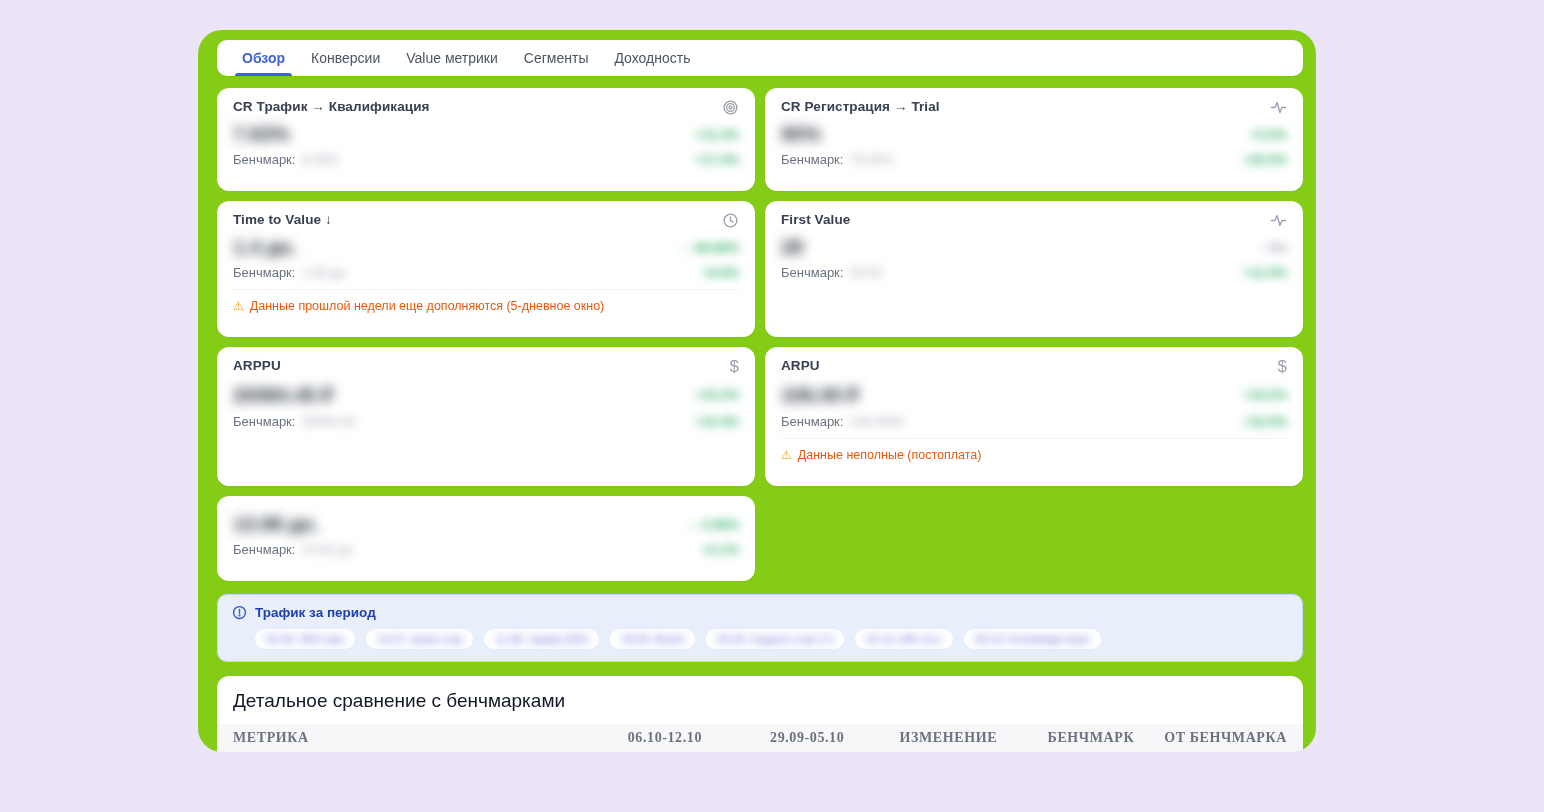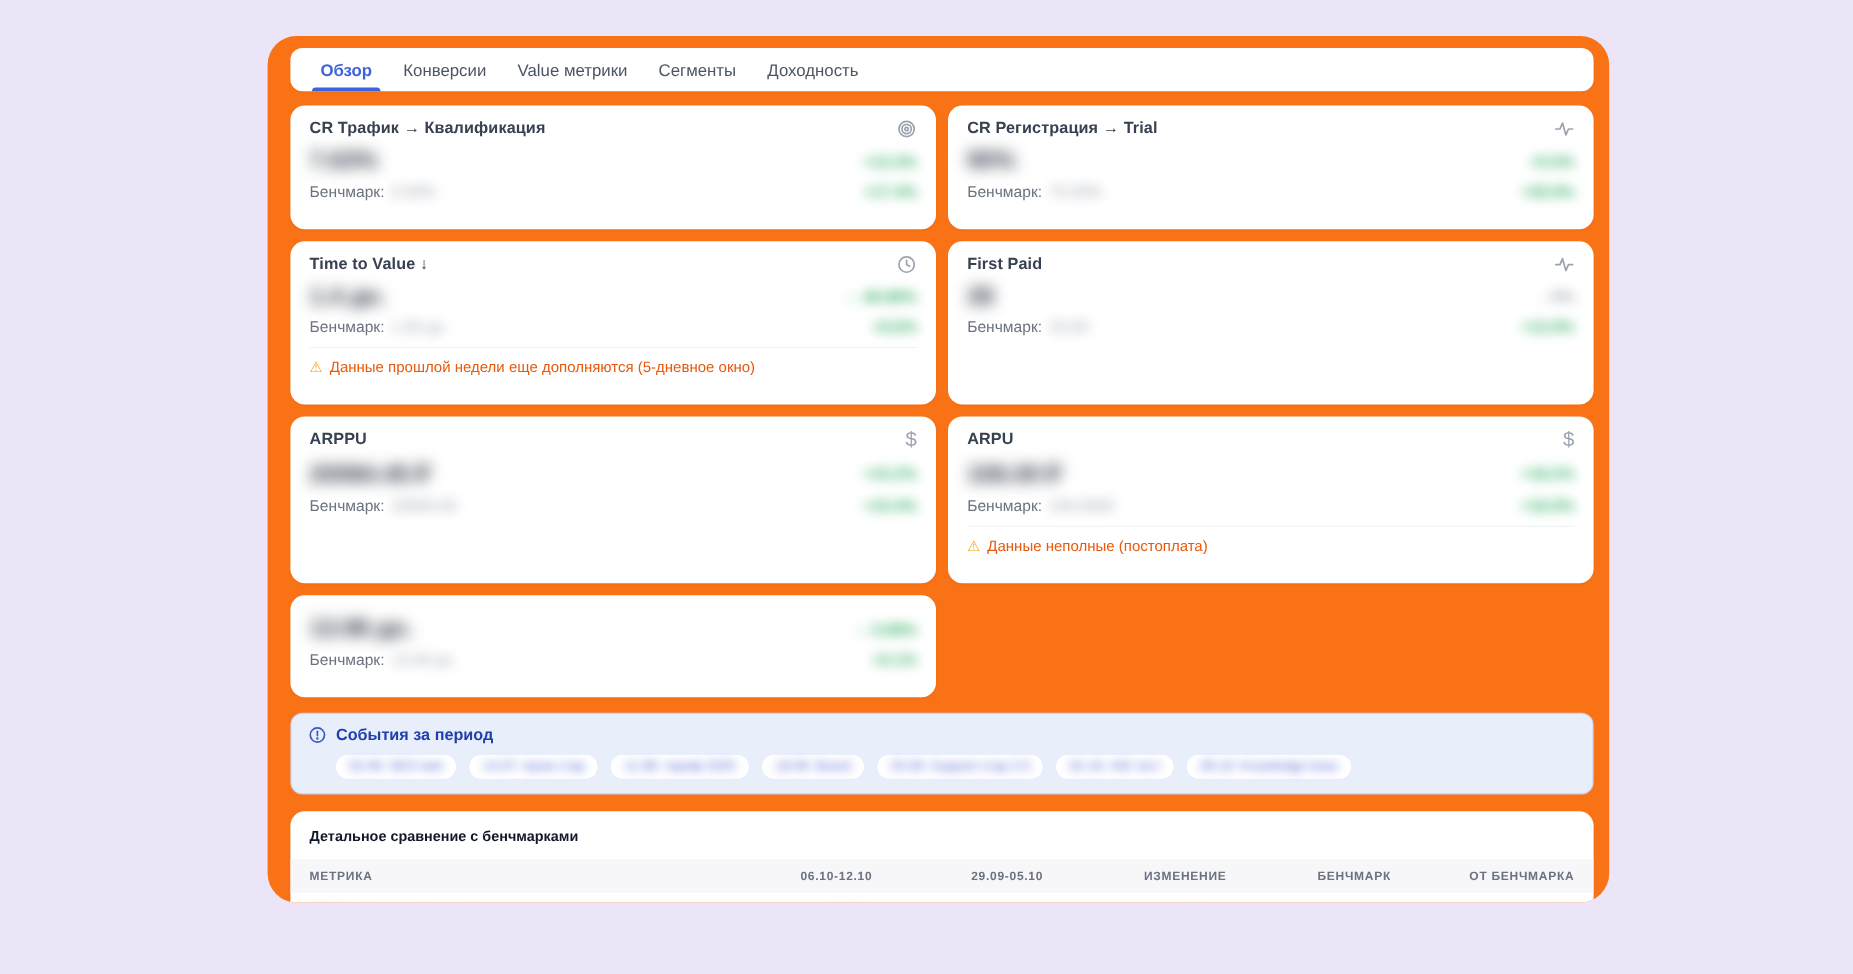--- a/index.html
+++ b/index.html
@@ -13,9 +13,9 @@
   .frame { width:1544px; height:812px; position:relative; }
 
   .panel {
-    position:absolute; left:223px; top:30px;
+    position:absolute; left:198px; top:30px;
     width:1118px; height:722px;
-    background:#f97316;
+    background:#84cc16;
     border-radius:24px;
     padding:10px 13px 0 19px;
     overflow:hidden;

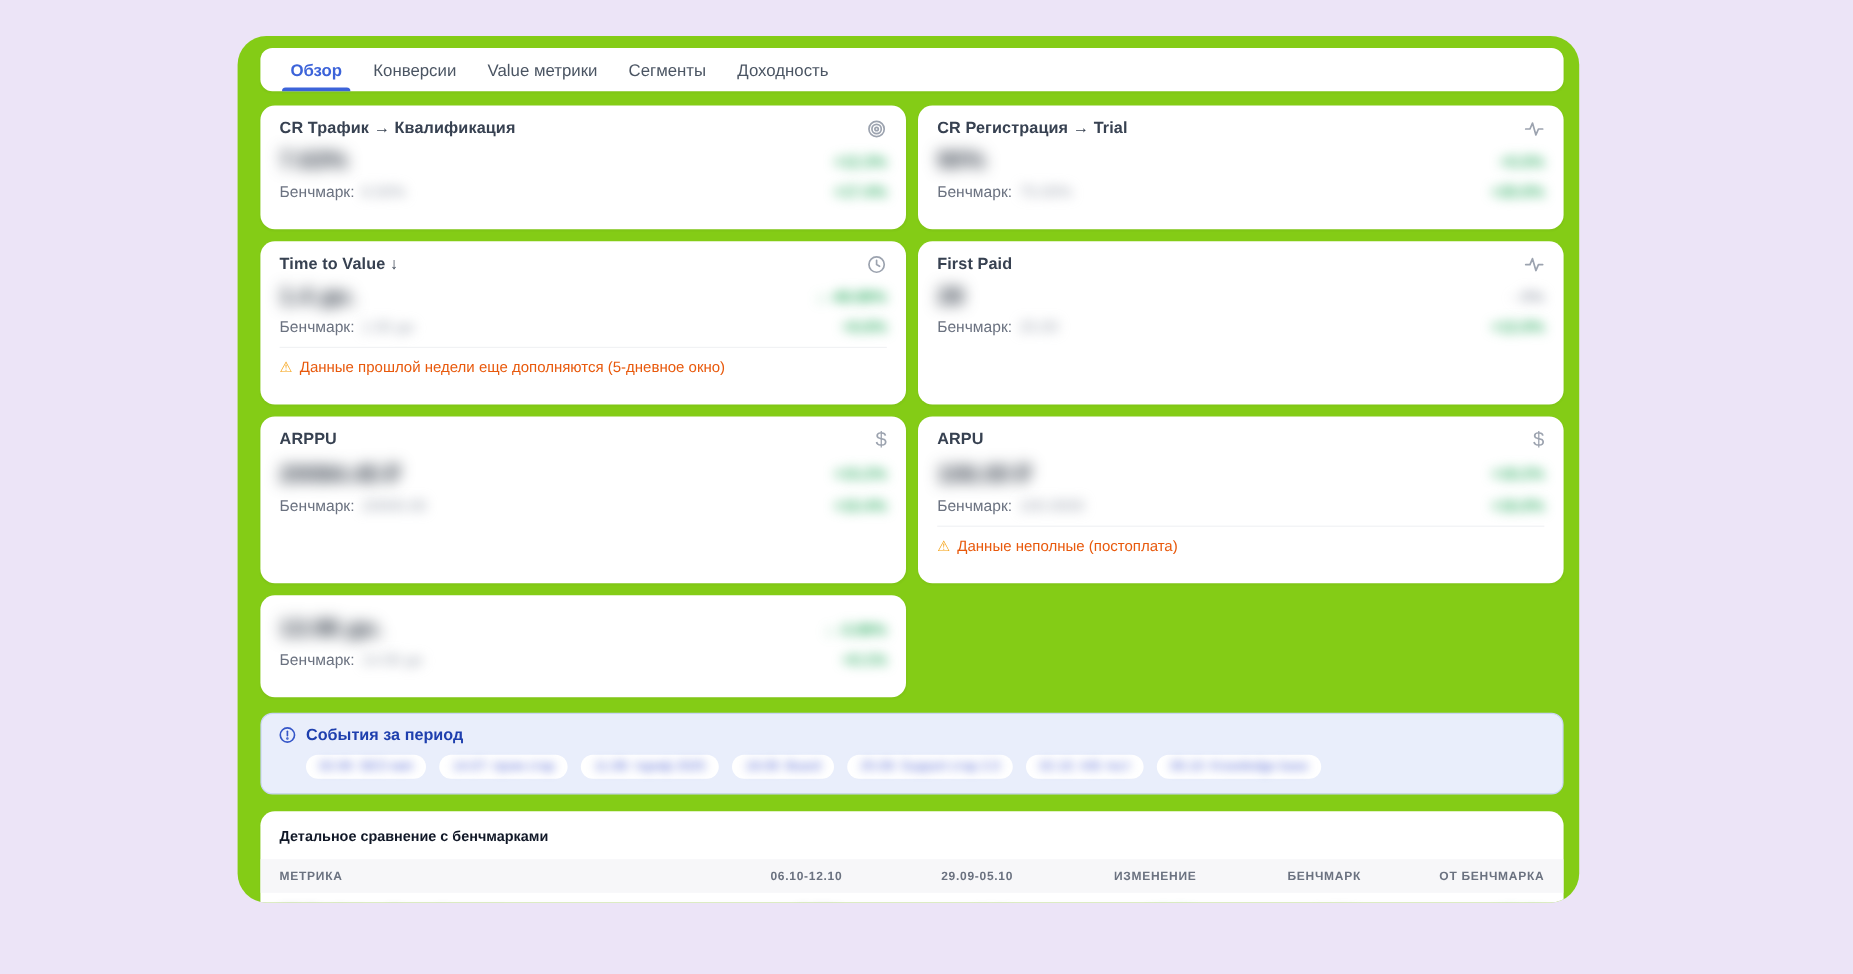--- a/index.html
+++ b/index.html
@@ -257,7 +257,7 @@
 
         <div class="card">
           <div class="card-head">
-            <span class="card-title">First Paid</span>
+            <span class="card-title">First Value</span>
             <span class="card-icon" data-icon="activity">
 
               <svg class="i-activity" viewBox="0 0 24 24" fill="none" stroke="currentColor" stroke-width="2" stroke-linecap="round" stroke-linejoin="round">

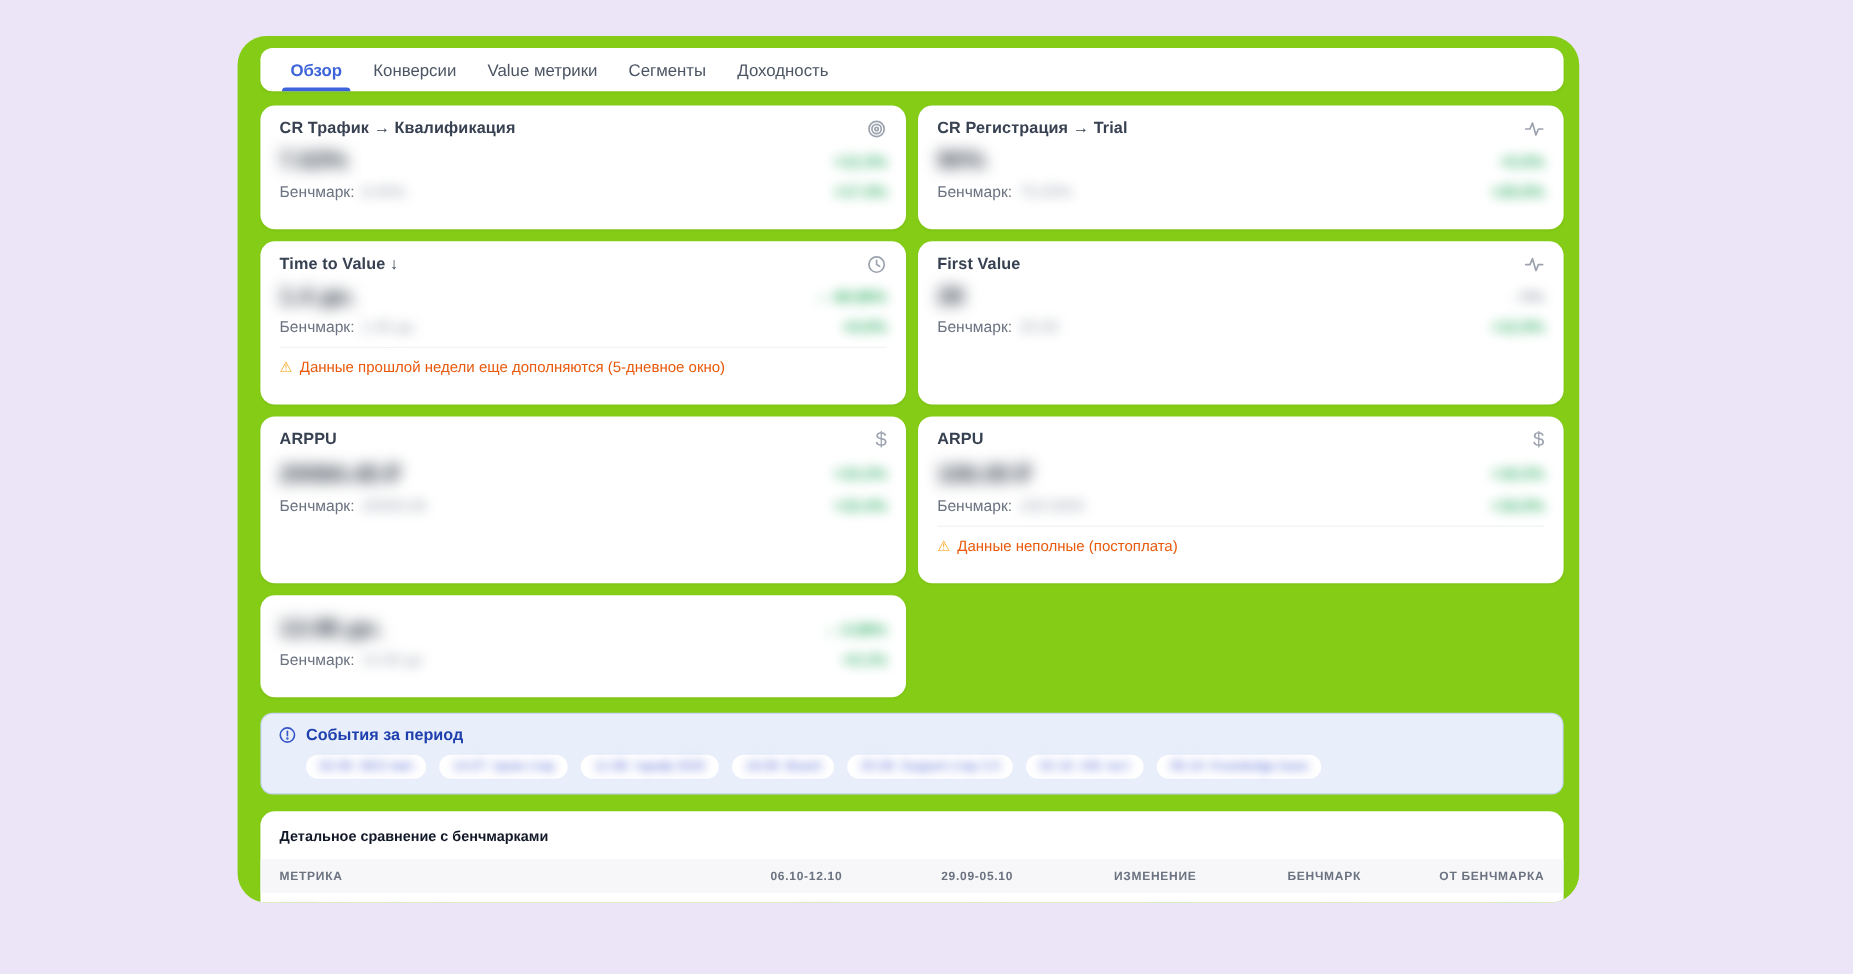--- a/index.html
+++ b/index.html
@@ -343,7 +343,7 @@
             <line x1="12" y1="7" x2="12" y2="13"></line>
             <circle cx="12" cy="16.6" r="0.6" fill="currentColor"></circle>
         </svg>
-        <span class="events-title">События за период</span>
+        <span class="events-title">Трафик за период</span>
       </div>
       <div class="chips">
 

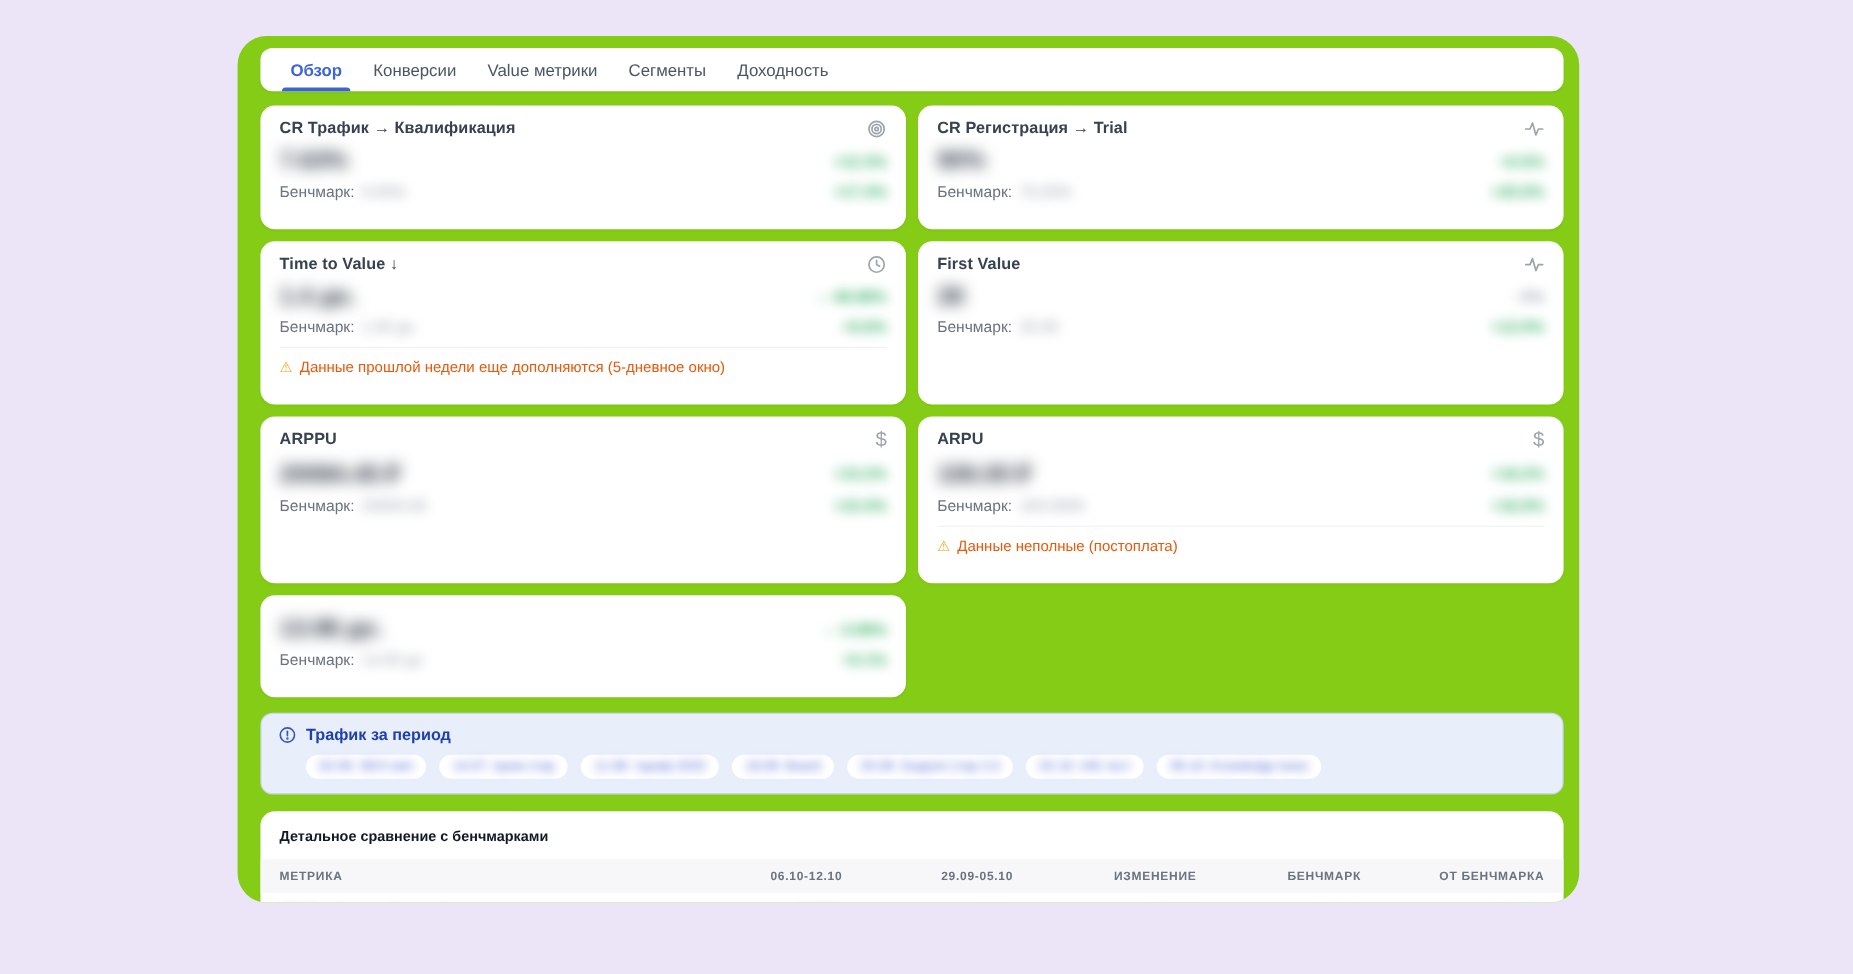--- a/index.html
+++ b/index.html
@@ -126,7 +126,7 @@
     overflow:hidden;
     box-shadow:0 1px 2px rgba(16,24,40,.04);
   }
-  .table-title { font-size:12px; font-weight:700; color:#111827; padding:0 16px 12px 16px; }
+  .table-title { font-size:19px; font-weight:400; color:#111827; padding:0 16px 12px 16px; }
   .trow {
     display:grid;
     grid-template-columns: 31% 13.5% 13.5% 14.5% 13% 14.5%;

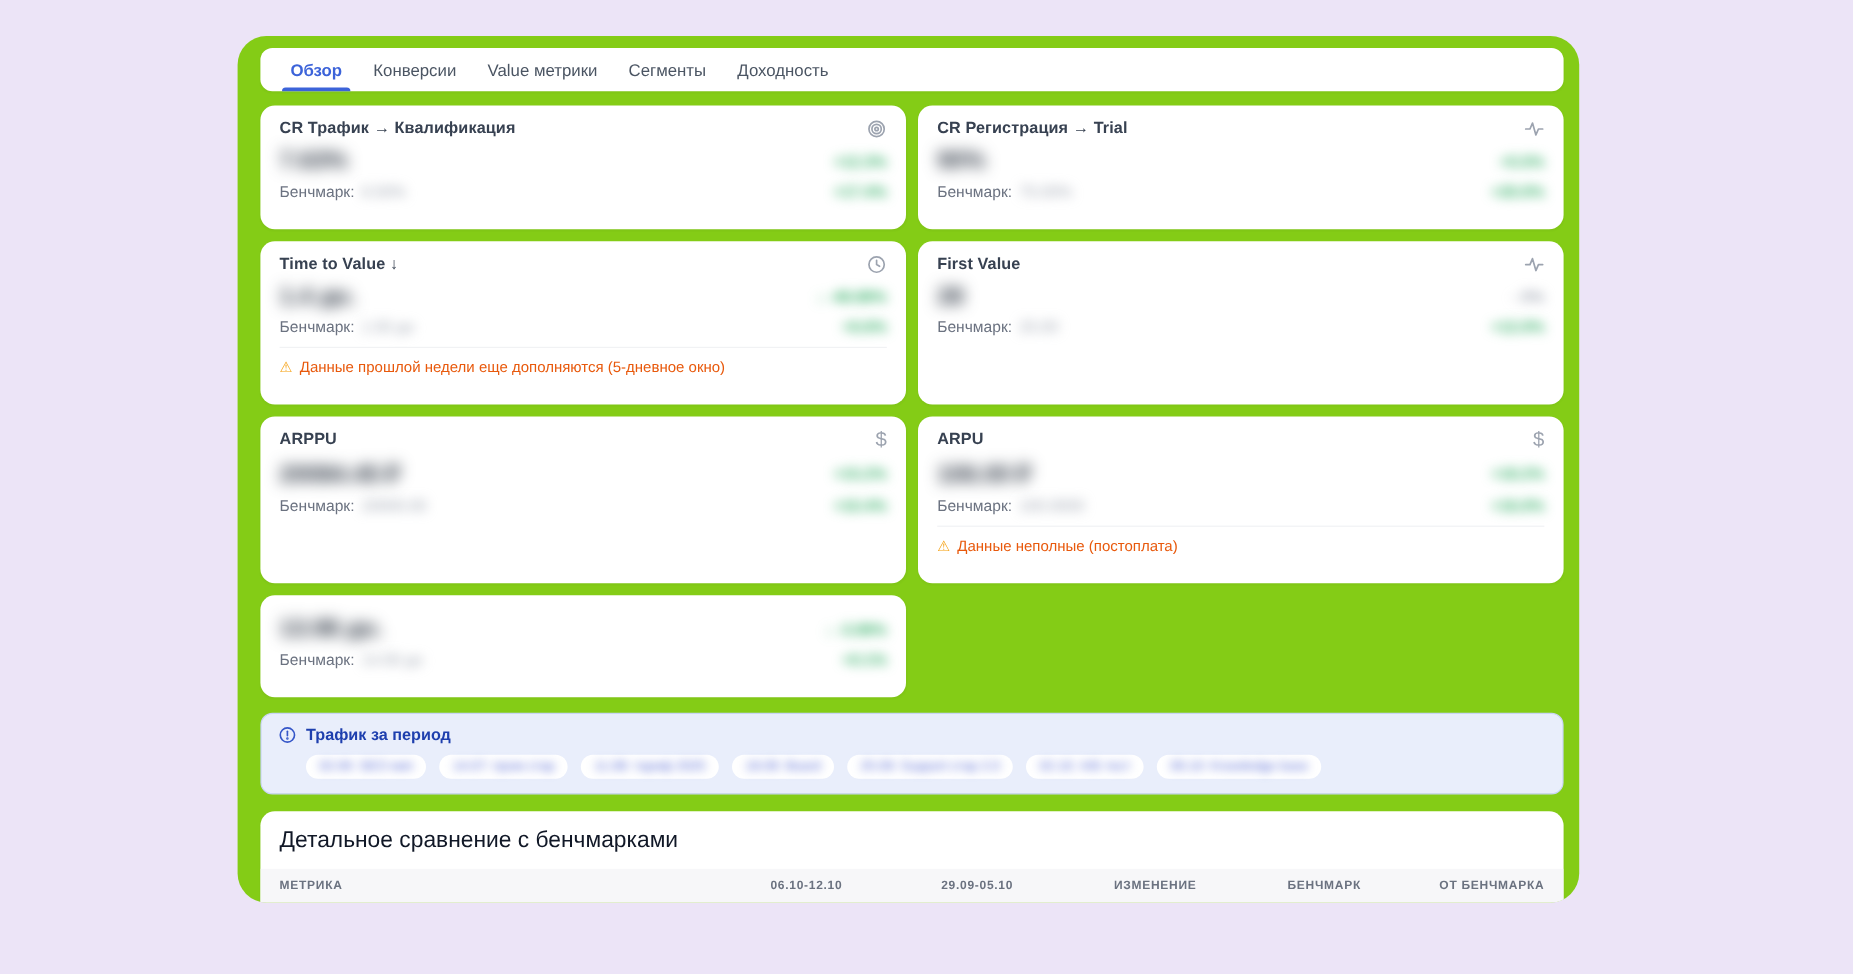--- a/index.html
+++ b/index.html
@@ -137,11 +137,12 @@
   .thead {
     background:#f7f7f9;
     height:28px;
-    font-size:10px;
+    font-size:14px;
     font-weight:600;
     letter-spacing:.6px;
     color:#6b7280;
     text-transform:uppercase;
+    font-family:Liberation Serif, serif;
   }
   .tbody-row { height:37px; border-bottom:1px solid #f1f2f4; font-size:13px; }
   .cell-metric { color:#374151; font-weight:600; }

